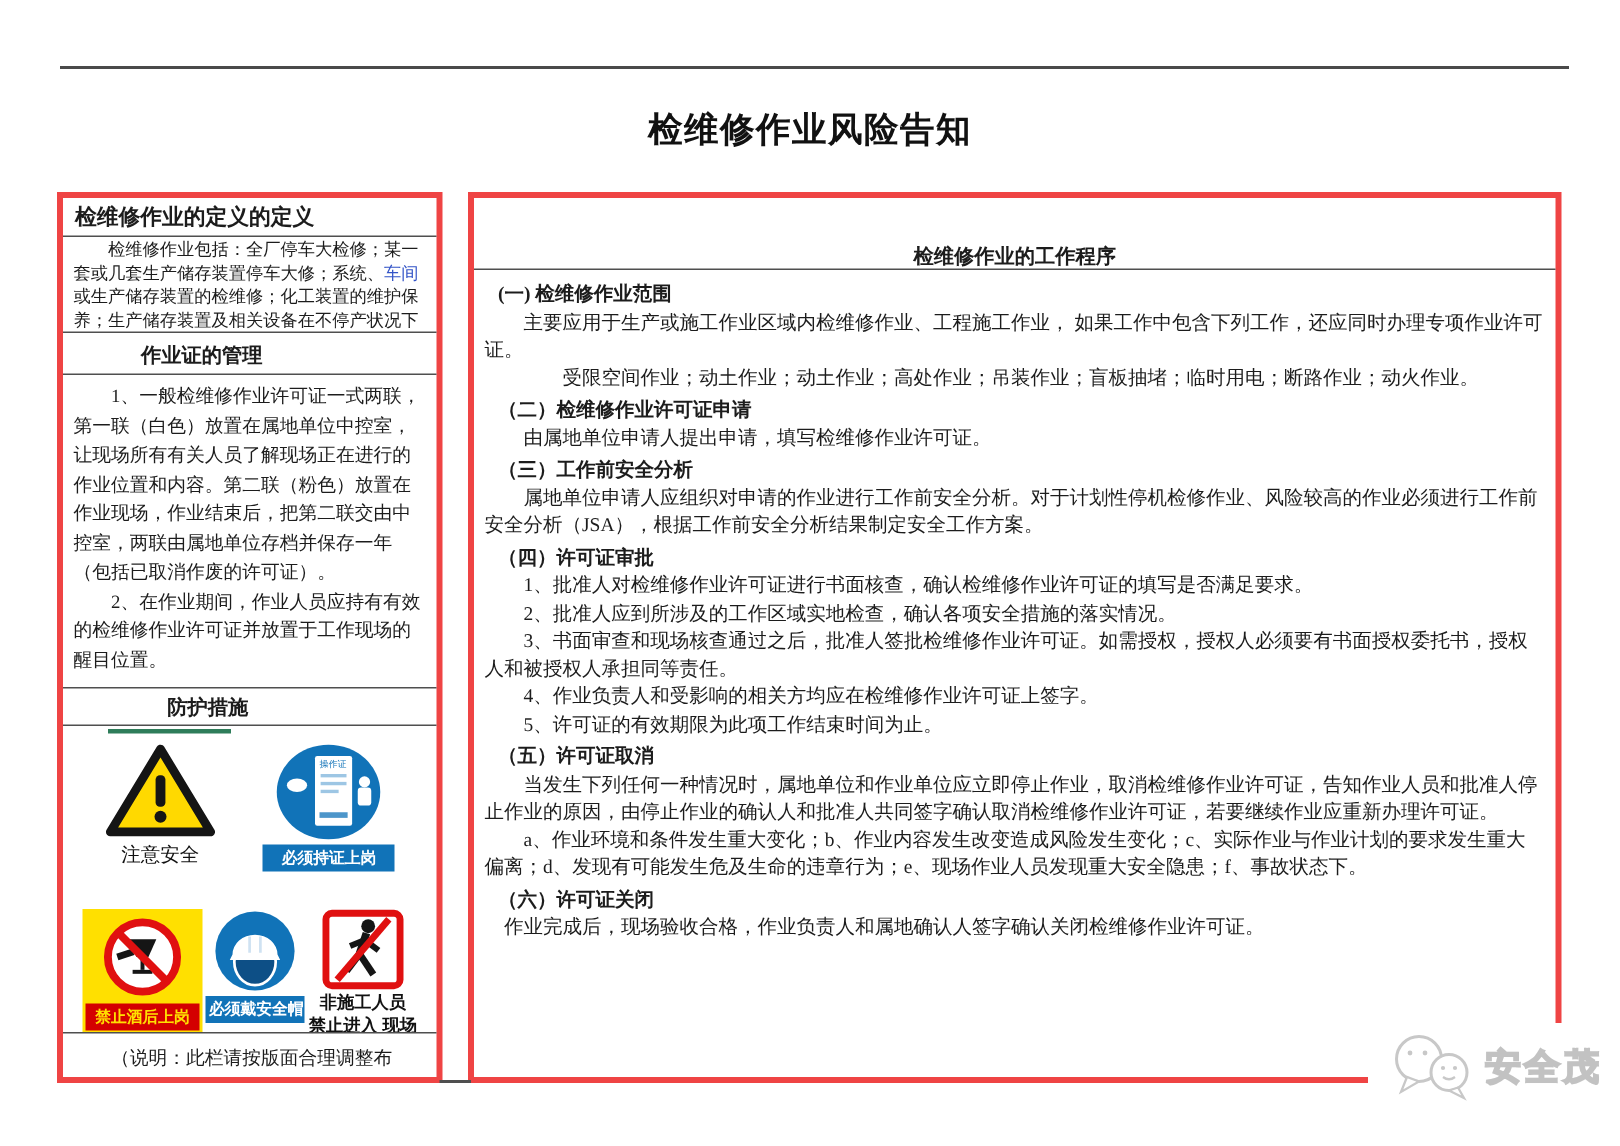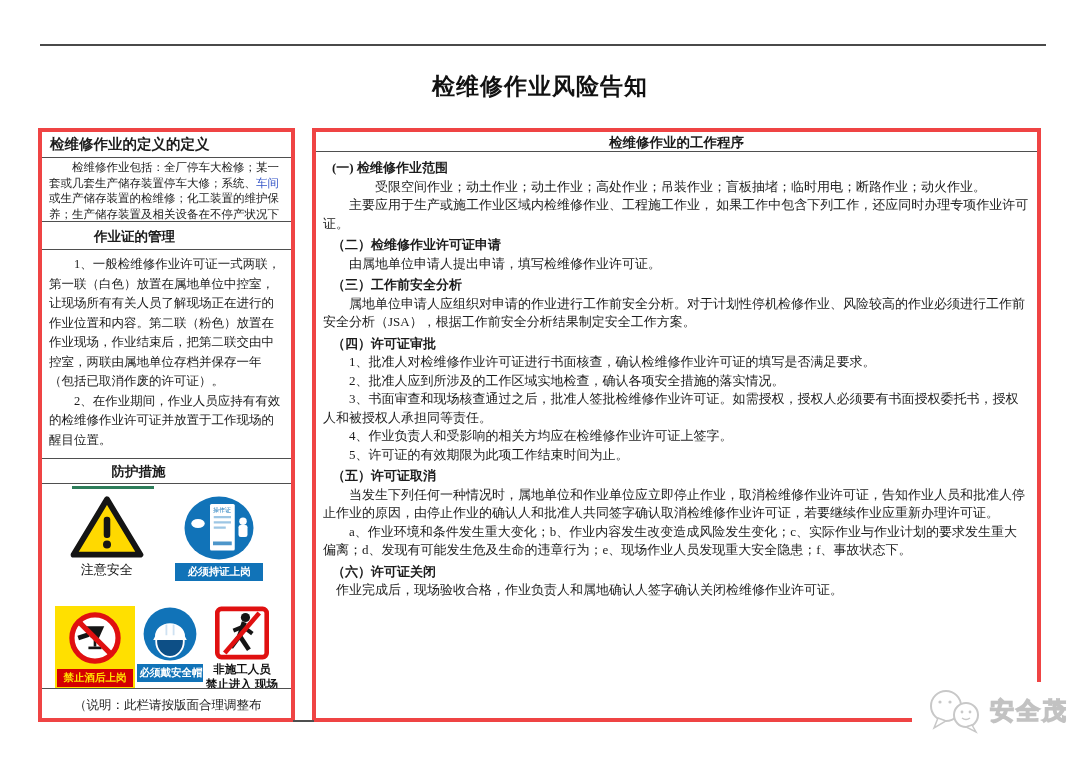--- a/index.html
+++ b/index.html
@@ -48,7 +48,7 @@
 
   
   .rheader { height:20px; border-bottom:1.5px solid #4f4f4f; font-weight:bold; font-size:13.5px;
-             text-align:center; padding-top:2px; box-sizing:border-box; }
+             text-align:center; padding-top:2px; box-sizing:border-box;margin-top:28px; }
   .rbody { flex:1; padding:4px 7px 0; font-size:13px; line-height:18.5px; }
   .sec-heading { font-weight:bold; padding-left:9px; margin-top:3px; }
   .para { margin:0; }

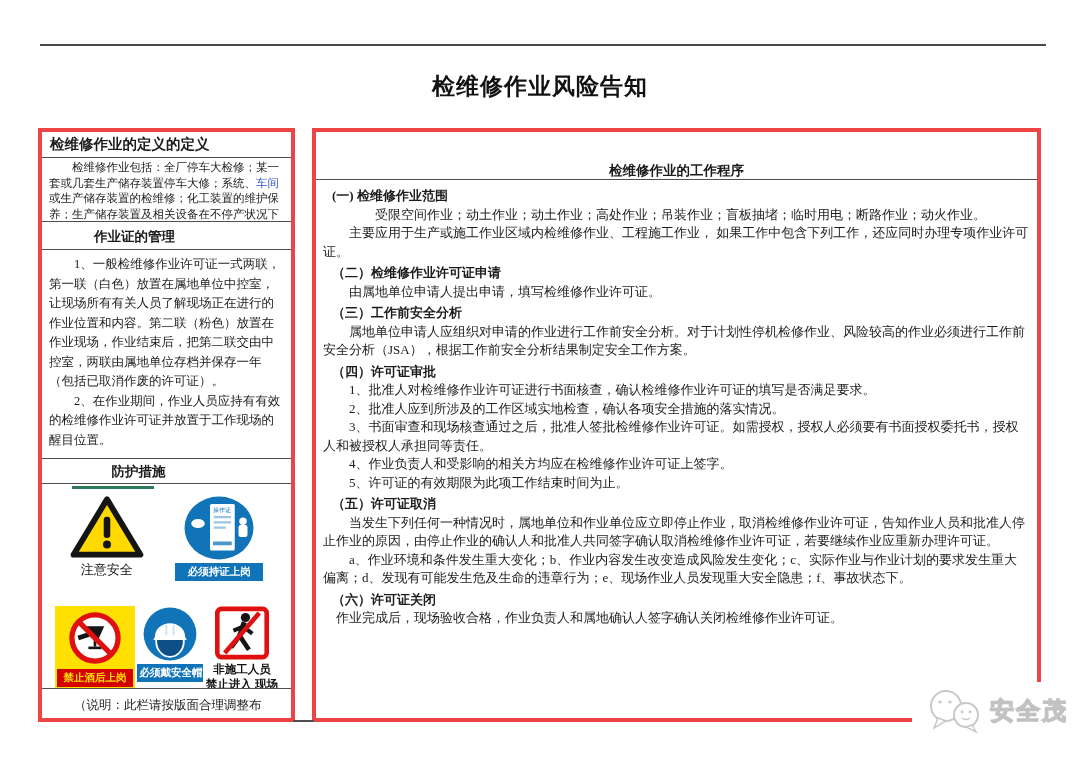--- a/index.html
+++ b/index.html
@@ -166,8 +166,8 @@
     <div class="rheader">检维修作业的工作程序</div>
     <div class="rbody" id="procedure-body">
         <div class="sec-heading">(一) 检维修作业范围</div>
+        <div class="para i2">主要应用于生产或施工作业区域内检维修作业、工程施工作业， 如果工作中包含下列工作，还应同时办理专项作业许可证。</div>
         <div class="para i4">受限空间作业；动土作业；动土作业；高处作业；吊装作业；盲板抽堵；临时用电；断路作业；动火作业。</div>
-        <div class="para i2">主要应用于生产或施工作业区域内检维修作业、工程施工作业， 如果工作中包含下列工作，还应同时办理专项作业许可证。</div>
         <div class="sec-heading">（二）检维修作业许可证申请</div>
         <div class="para i2">由属地单位申请人提出申请，填写检维修作业许可证。</div>
         <div class="sec-heading">（三）工作前安全分析</div>

